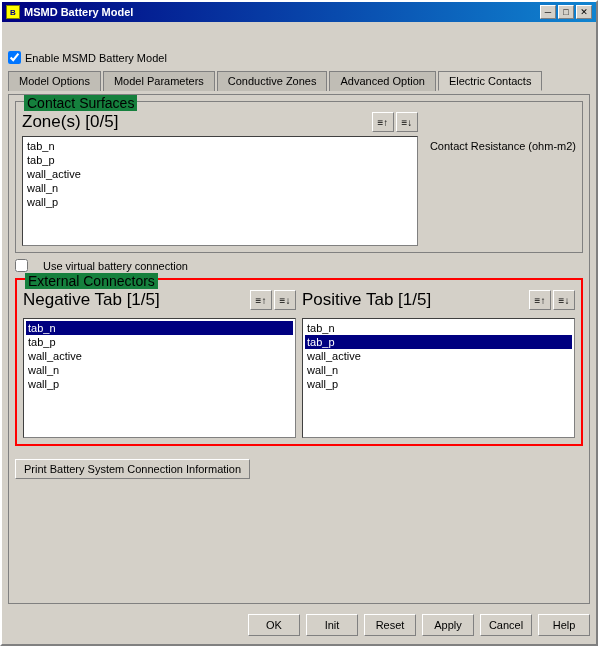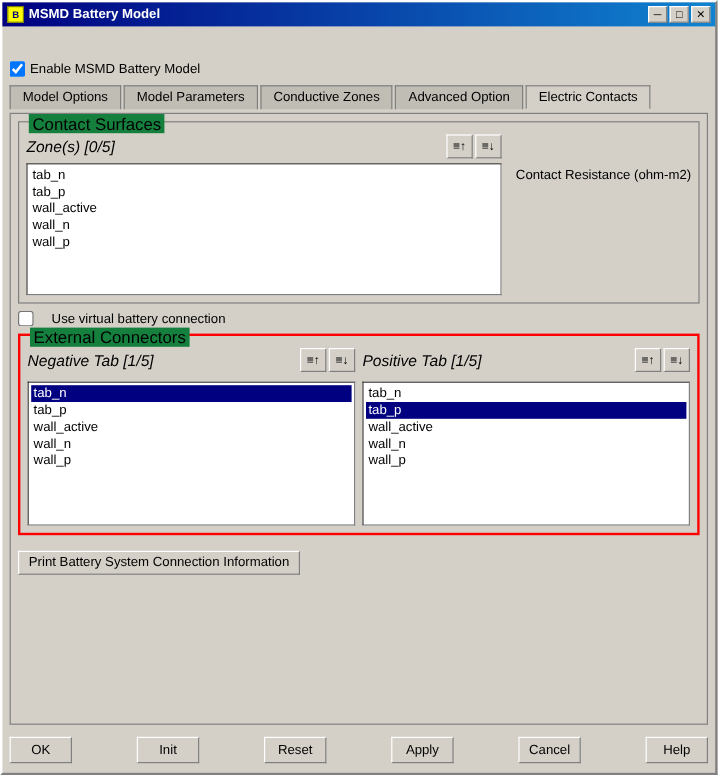--- a/index.html
+++ b/index.html
@@ -145,8 +145,7 @@
     }
     .zone-label {
       flex: 1;
-      font-size: 13px;
-      font-style: italic;
+      font-size: 17px;
     }
     .zone-buttons {
       display: flex;

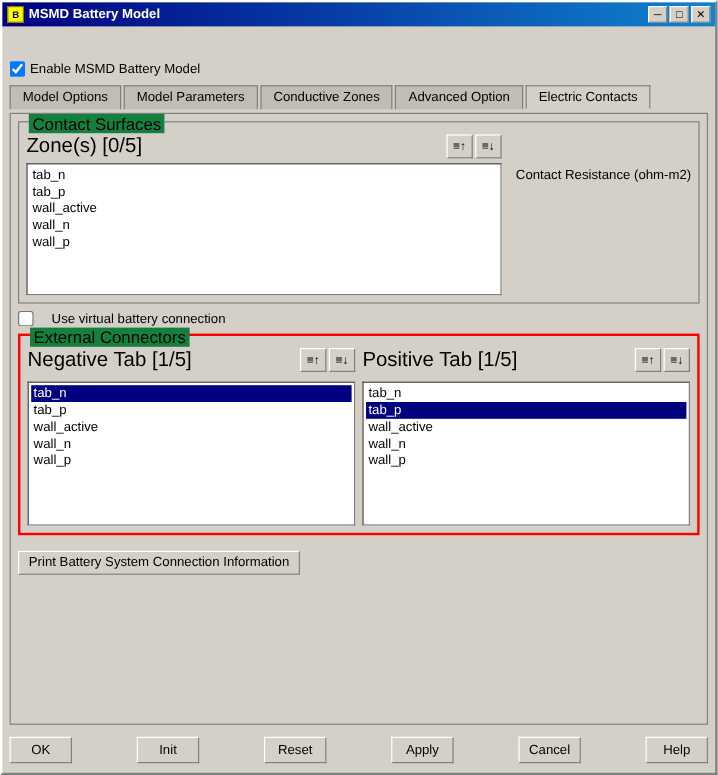--- a/index.html
+++ b/index.html
@@ -223,7 +223,7 @@
     }
     .bottom-buttons {
       display: flex;
-      justify-content: space-between;
+      justify-content: flex-end;
       gap: 6px;
       padding: 6px 0 4px 0;
       flex-shrink: 0;

